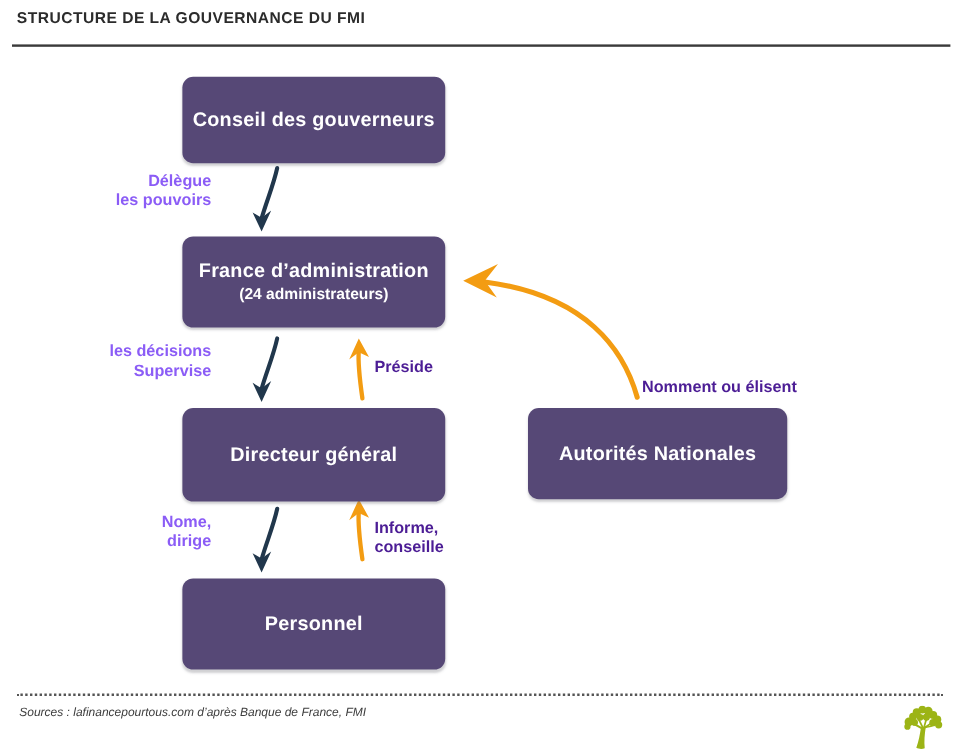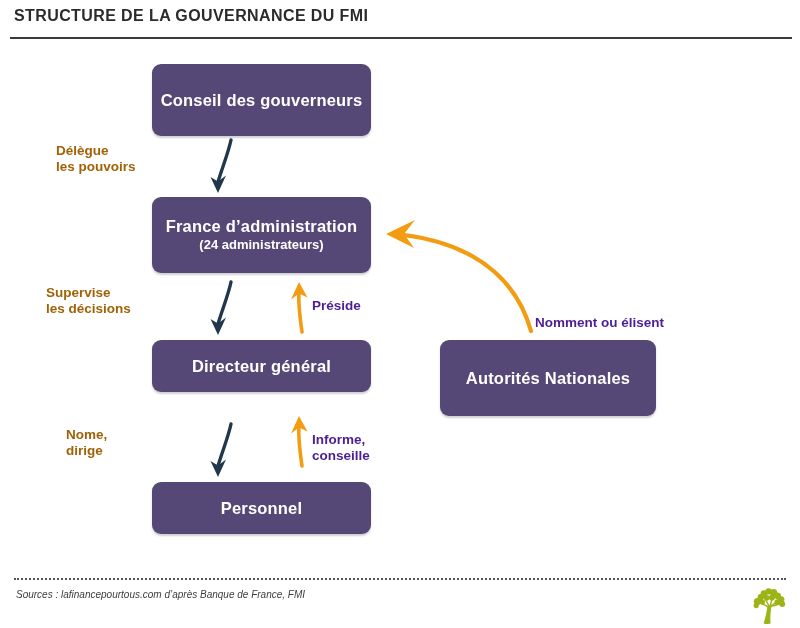--- a/index.html
+++ b/index.html
@@ -24,7 +24,7 @@
     position: absolute;
     left: 14px;
     top: 7px;
-    font-size: 16px;
+    font-size: 13px;
     font-weight: bold;
     letter-spacing: 0.4px;
     color: #2b2b2b;

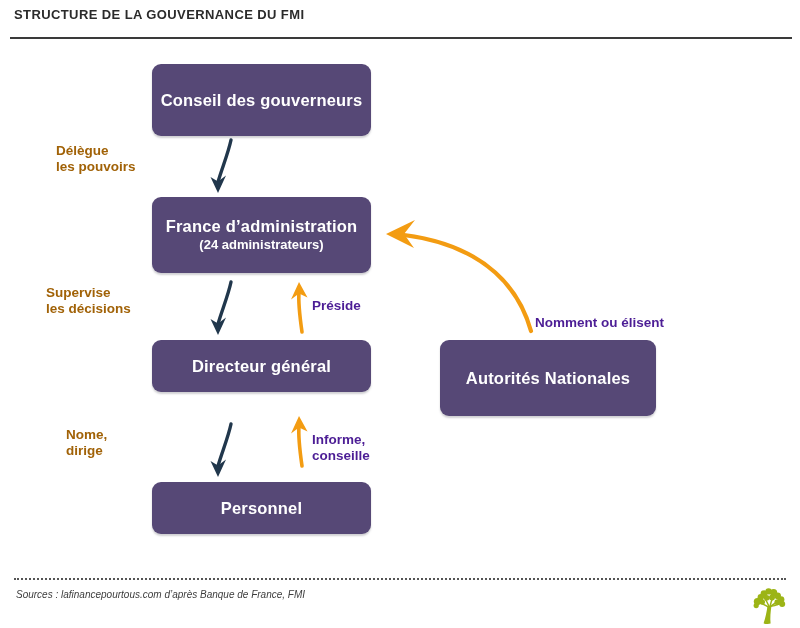--- a/index.html
+++ b/index.html
@@ -91,7 +91,7 @@
     line-height: 1.18;
     white-space: nowrap;
   }
-  .edge-label.dark  { color: #a16207; }
+  .edge-label.dark  { color: #8b5cf6; text-align: right; }
   .edge-label.amber { color: #4c1d95; text-align: left; }
 
   #label-delegue   { left: 56px;  top: 101px; width: 120px; }

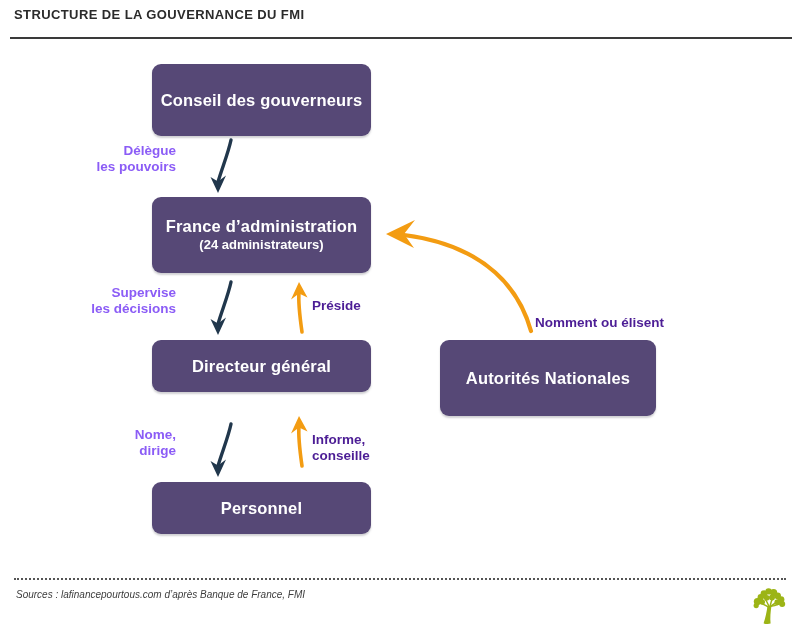--- a/index.html
+++ b/index.html
@@ -206,8 +206,8 @@
     </div>
 
     <div class="edge-label dark" id="label-supervise">
+      <div>les décisions</div>
       <div>Supervise</div>
-      <div>les décisions</div>
     </div>
 
     <div class="edge-label dark" id="label-nome">

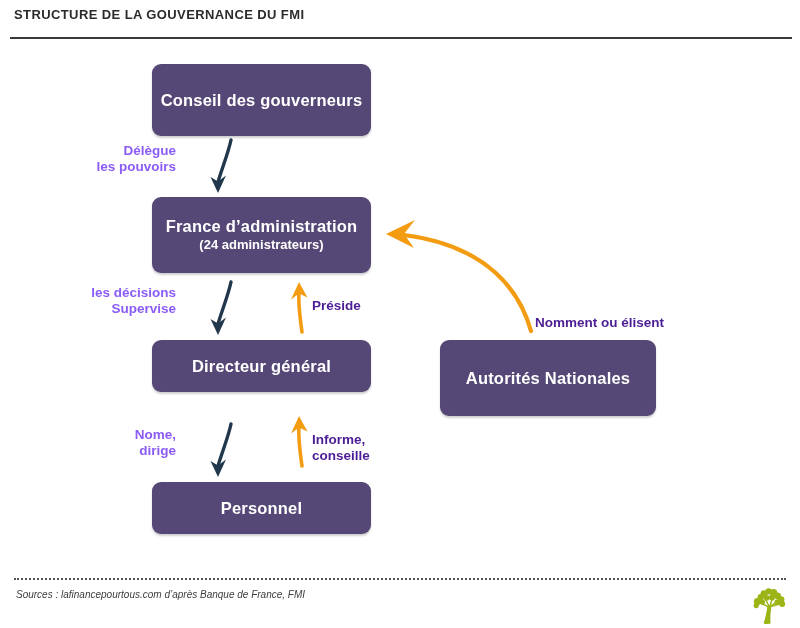--- a/index.html
+++ b/index.html
@@ -79,7 +79,7 @@
 
   #box-gouverneurs { left: 152px; top: 22px;  width: 219px; height: 72px; }
   #box-administration { left: 152px; top: 155px; width: 219px; height: 76px; }
-  #box-directeur   { left: 152px; top: 298px; width: 219px; height: 52px; }
+  #box-directeur   { left: 152px; top: 298px; width: 219px; height: 78px; }
   #box-personnel   { left: 152px; top: 440px; width: 219px; height: 52px; }
   #box-autorites   { left: 440px; top: 298px; width: 216px; height: 76px; text-align: center; }
 

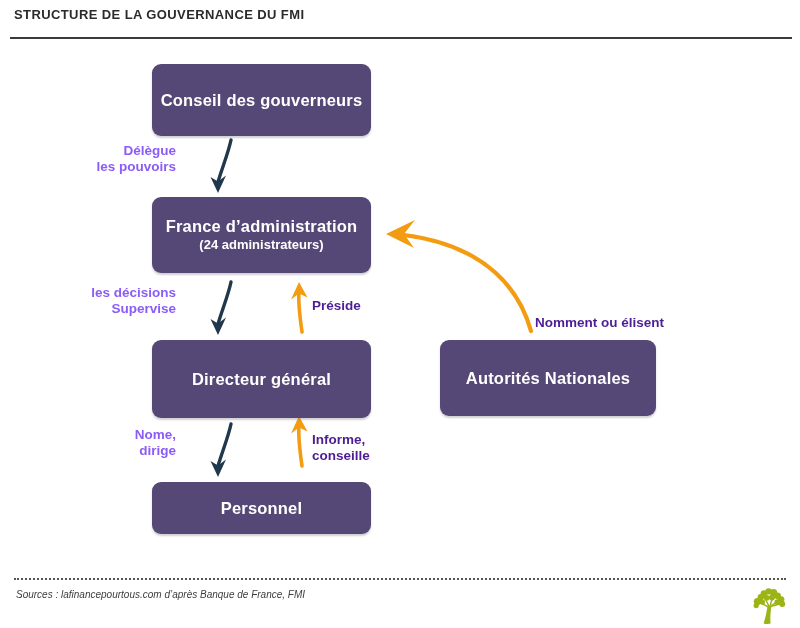--- a/index.html
+++ b/index.html
@@ -80,7 +80,7 @@
   #box-gouverneurs { left: 152px; top: 22px;  width: 219px; height: 72px; }
   #box-administration { left: 152px; top: 155px; width: 219px; height: 76px; }
   #box-directeur   { left: 152px; top: 298px; width: 219px; height: 78px; }
-  #box-personnel   { left: 152px; top: 440px; width: 219px; height: 52px; }
+  #box-personnel   { left: 152px; top: 440px; width: 219px; height: 76px; }
   #box-autorites   { left: 440px; top: 298px; width: 216px; height: 76px; text-align: center; }
 
   

